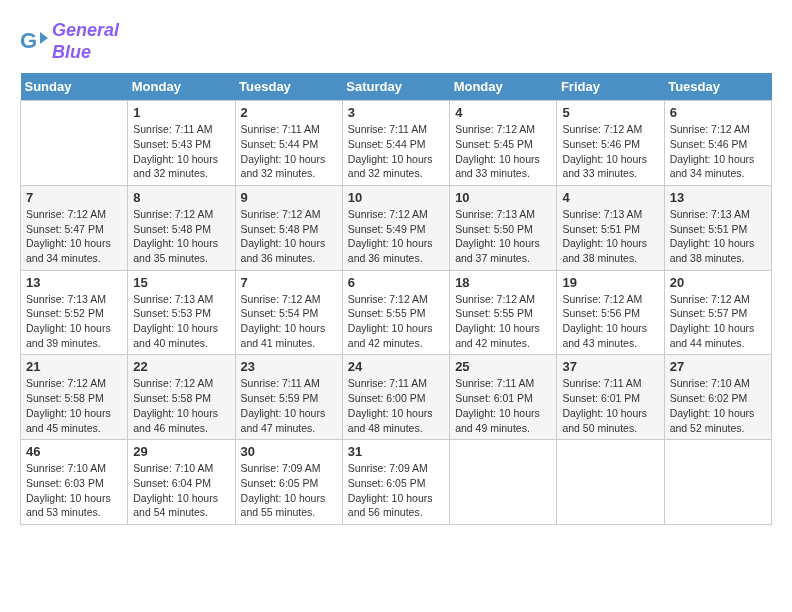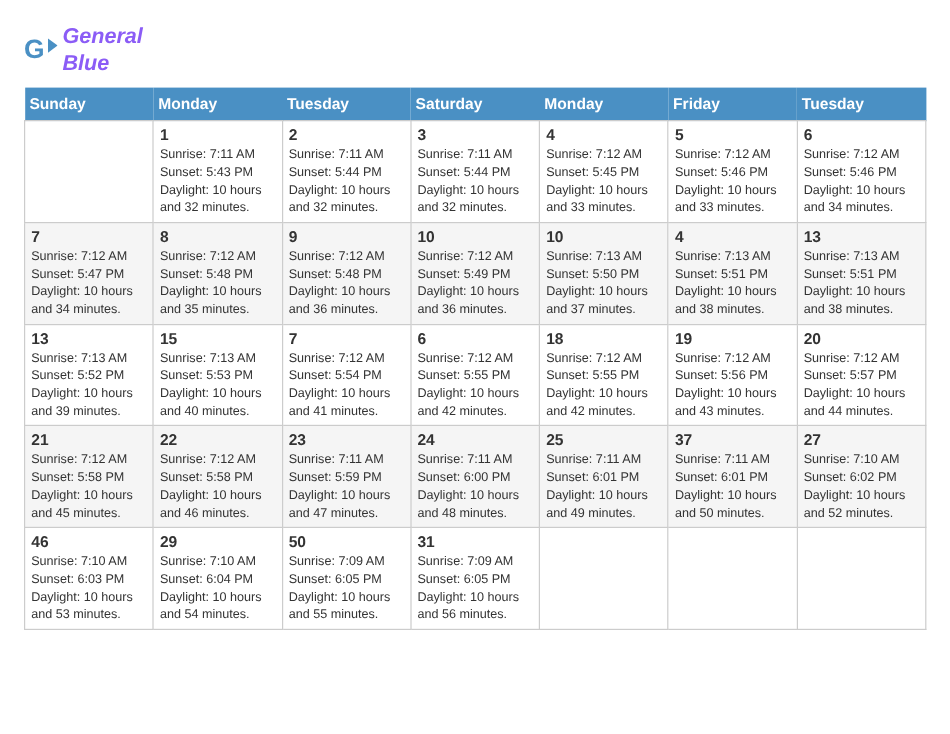--- a/index.html
+++ b/index.html
@@ -245,7 +245,7 @@
           <div class="day-info">Sunrise: 7:10 AM<br>Sunset: 6:04 PM<br>Daylight: 10 hours<br>and 54 minutes.</div>
         </td>
         <td>
-          <span class="day-num">50</span>
+          <span class="day-num">30</span>
           <div class="day-info">Sunrise: 7:09 AM<br>Sunset: 6:05 PM<br>Daylight: 10 hours<br>and 55 minutes.</div>
         </td>
         <td>

